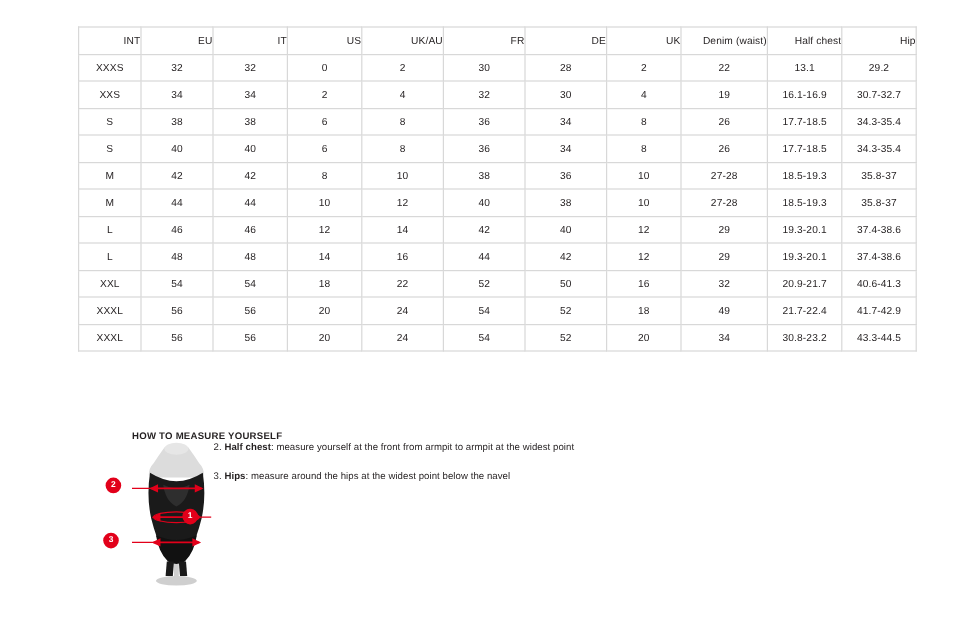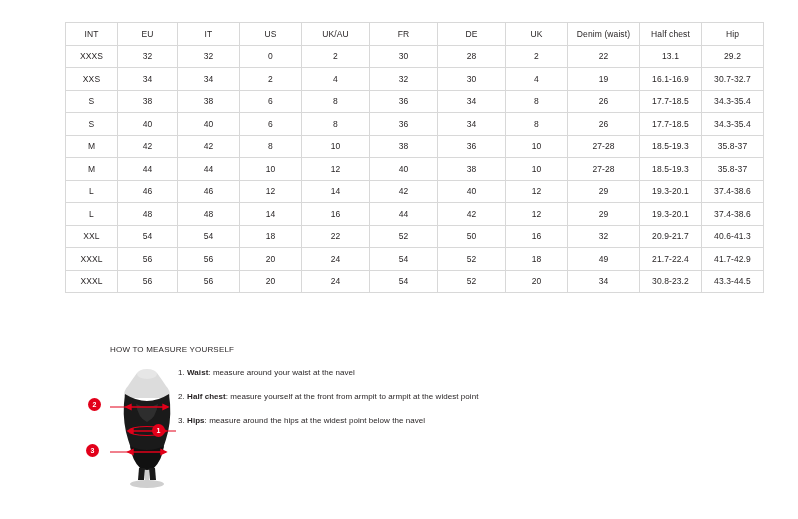--- a/index.html
+++ b/index.html
@@ -47,6 +47,7 @@
   table.size-table thead th {
     font-size: 8.5px;
     font-weight: normal;
+    text-align: right;
   }
   
   col.c0 { width: 52px; }

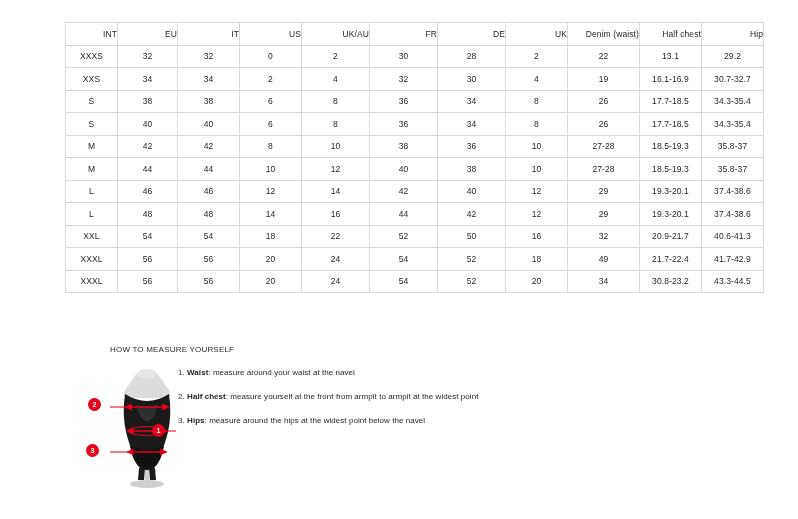--- a/index.html
+++ b/index.html
@@ -66,9 +66,9 @@
   .howto-title {
     position: absolute;
     left: 65px;
-    top: 345px;
+    top: 359px;
     font-size: 8px;
-    font-weight: normal;
+    font-weight: bold;
     letter-spacing: 0.2px;
     color: #231f20;
     padding-left: 45px;

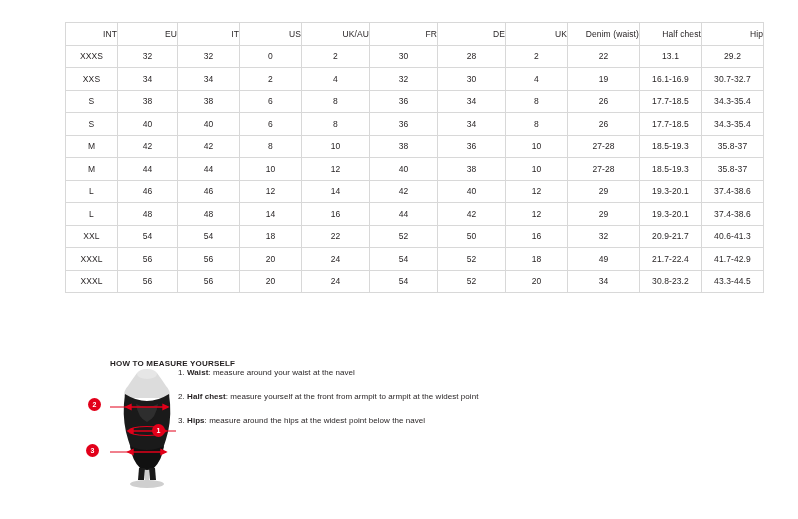--- a/index.html
+++ b/index.html
@@ -345,10 +345,6 @@
 
   <div class="steps">
     <div class="step">
-      <span>1.</span>
-      <b>Waist</b><span>: measure around your waist at the navel</span>
-    </div>
-    <div class="step">
       <span>2.</span>
       <b>Half chest</b><span>: measure yourself at the front from armpit to armpit at the widest point</span>
     </div>

